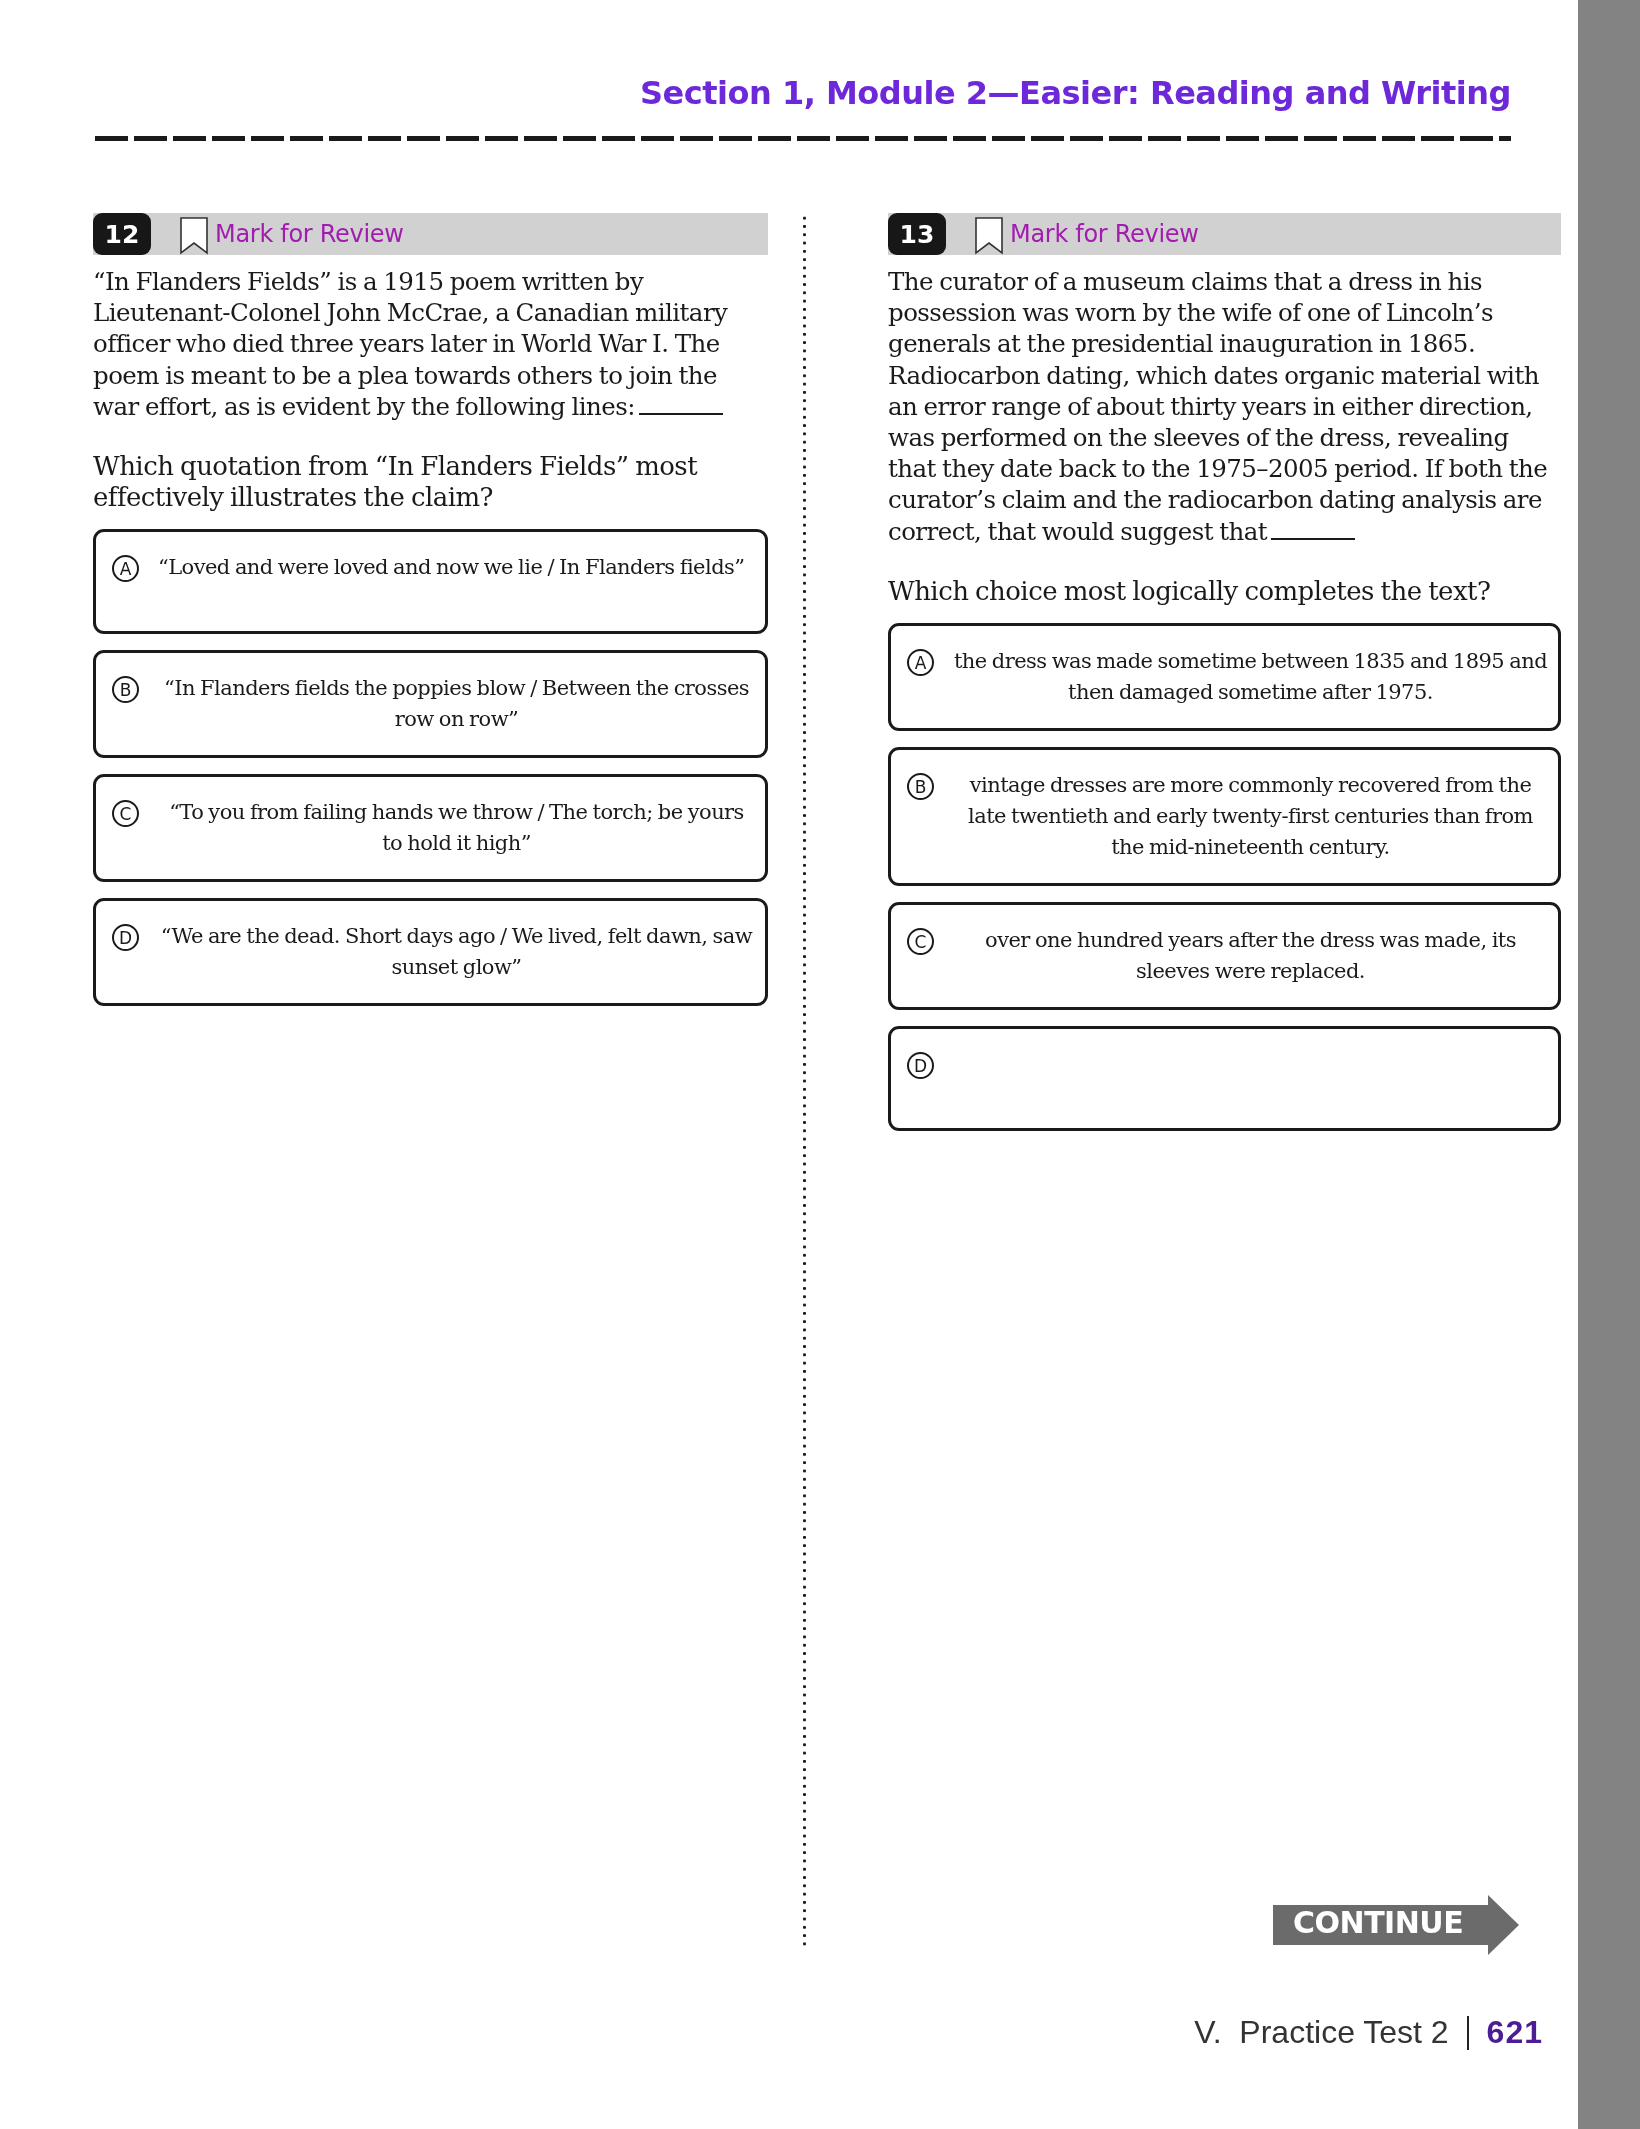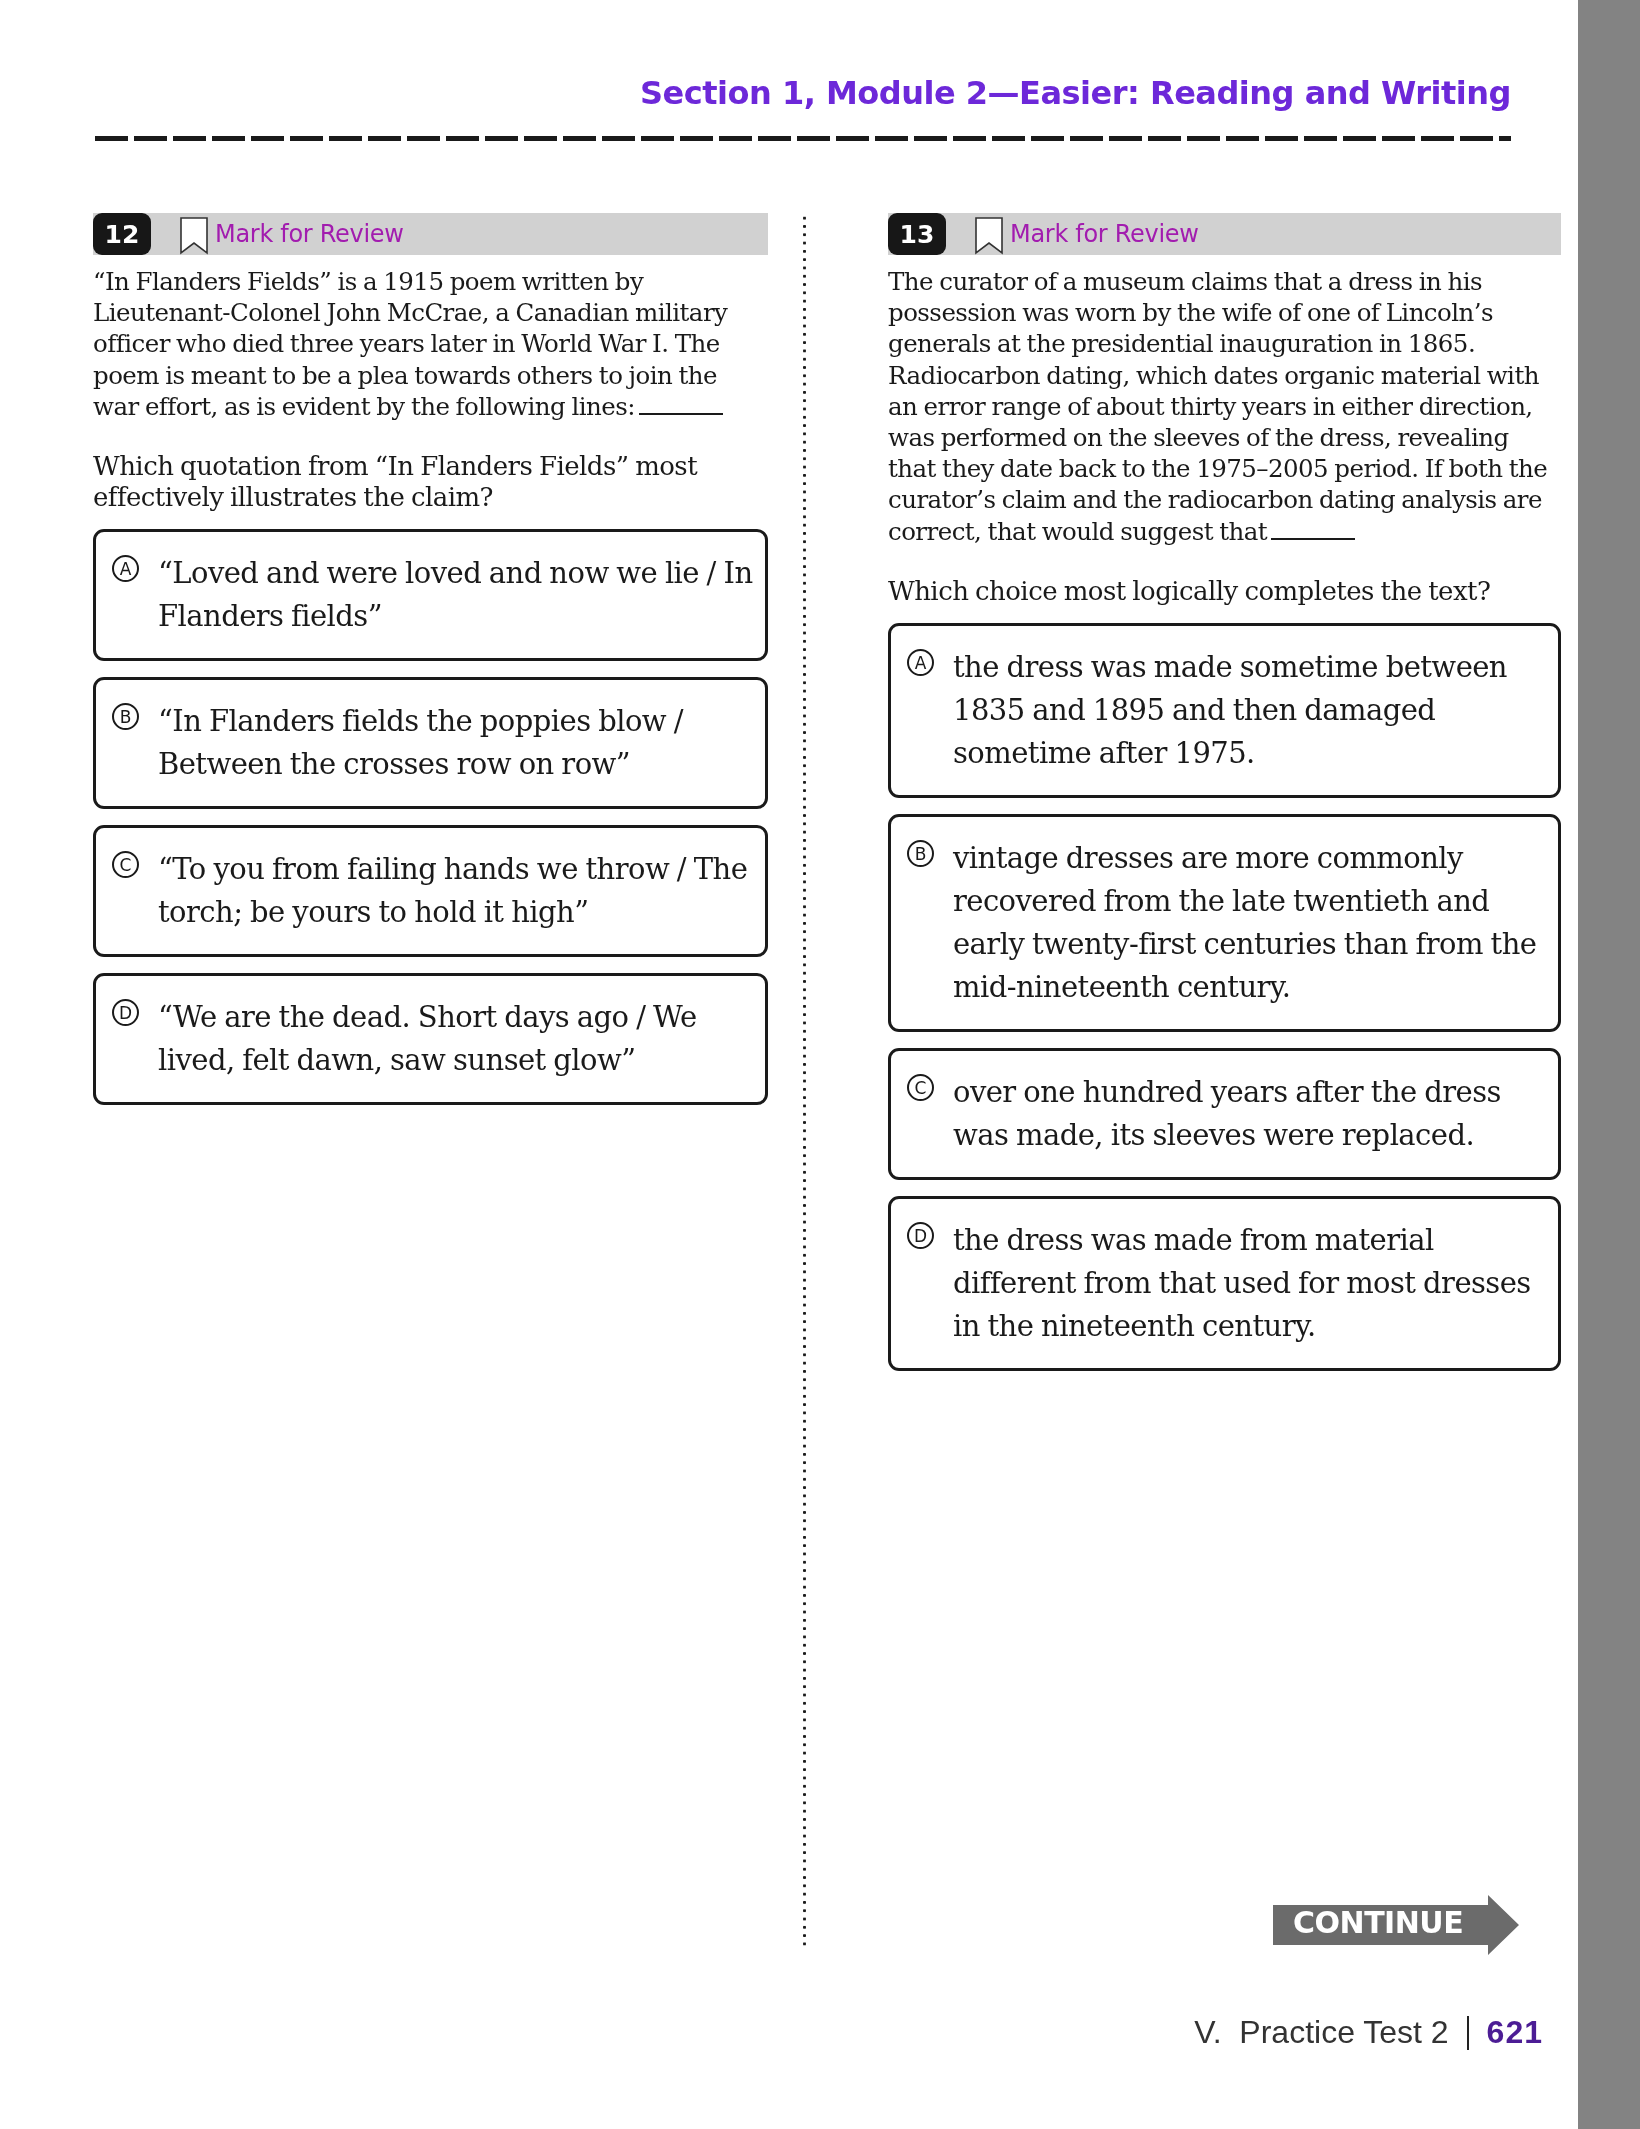--- a/index.html
+++ b/index.html
@@ -65,7 +65,7 @@
     font-family: "DejaVu Sans", sans-serif; font-size: 17px; margin-top: 3px; margin-right: 19px;
   }
   .choice-text {
-    font-size: 29px; line-height: 43px; letter-spacing: -0.55px; word-spacing: -1px;
+    font-size: 21px; line-height: 31px; letter-spacing: -0.55px; word-spacing: -1px; text-align: center;
   }
   .continue {
     position: absolute; left: 1273px; top: 1895px; width: 246px; height: 60px; cursor: pointer; padding-left: 34px;

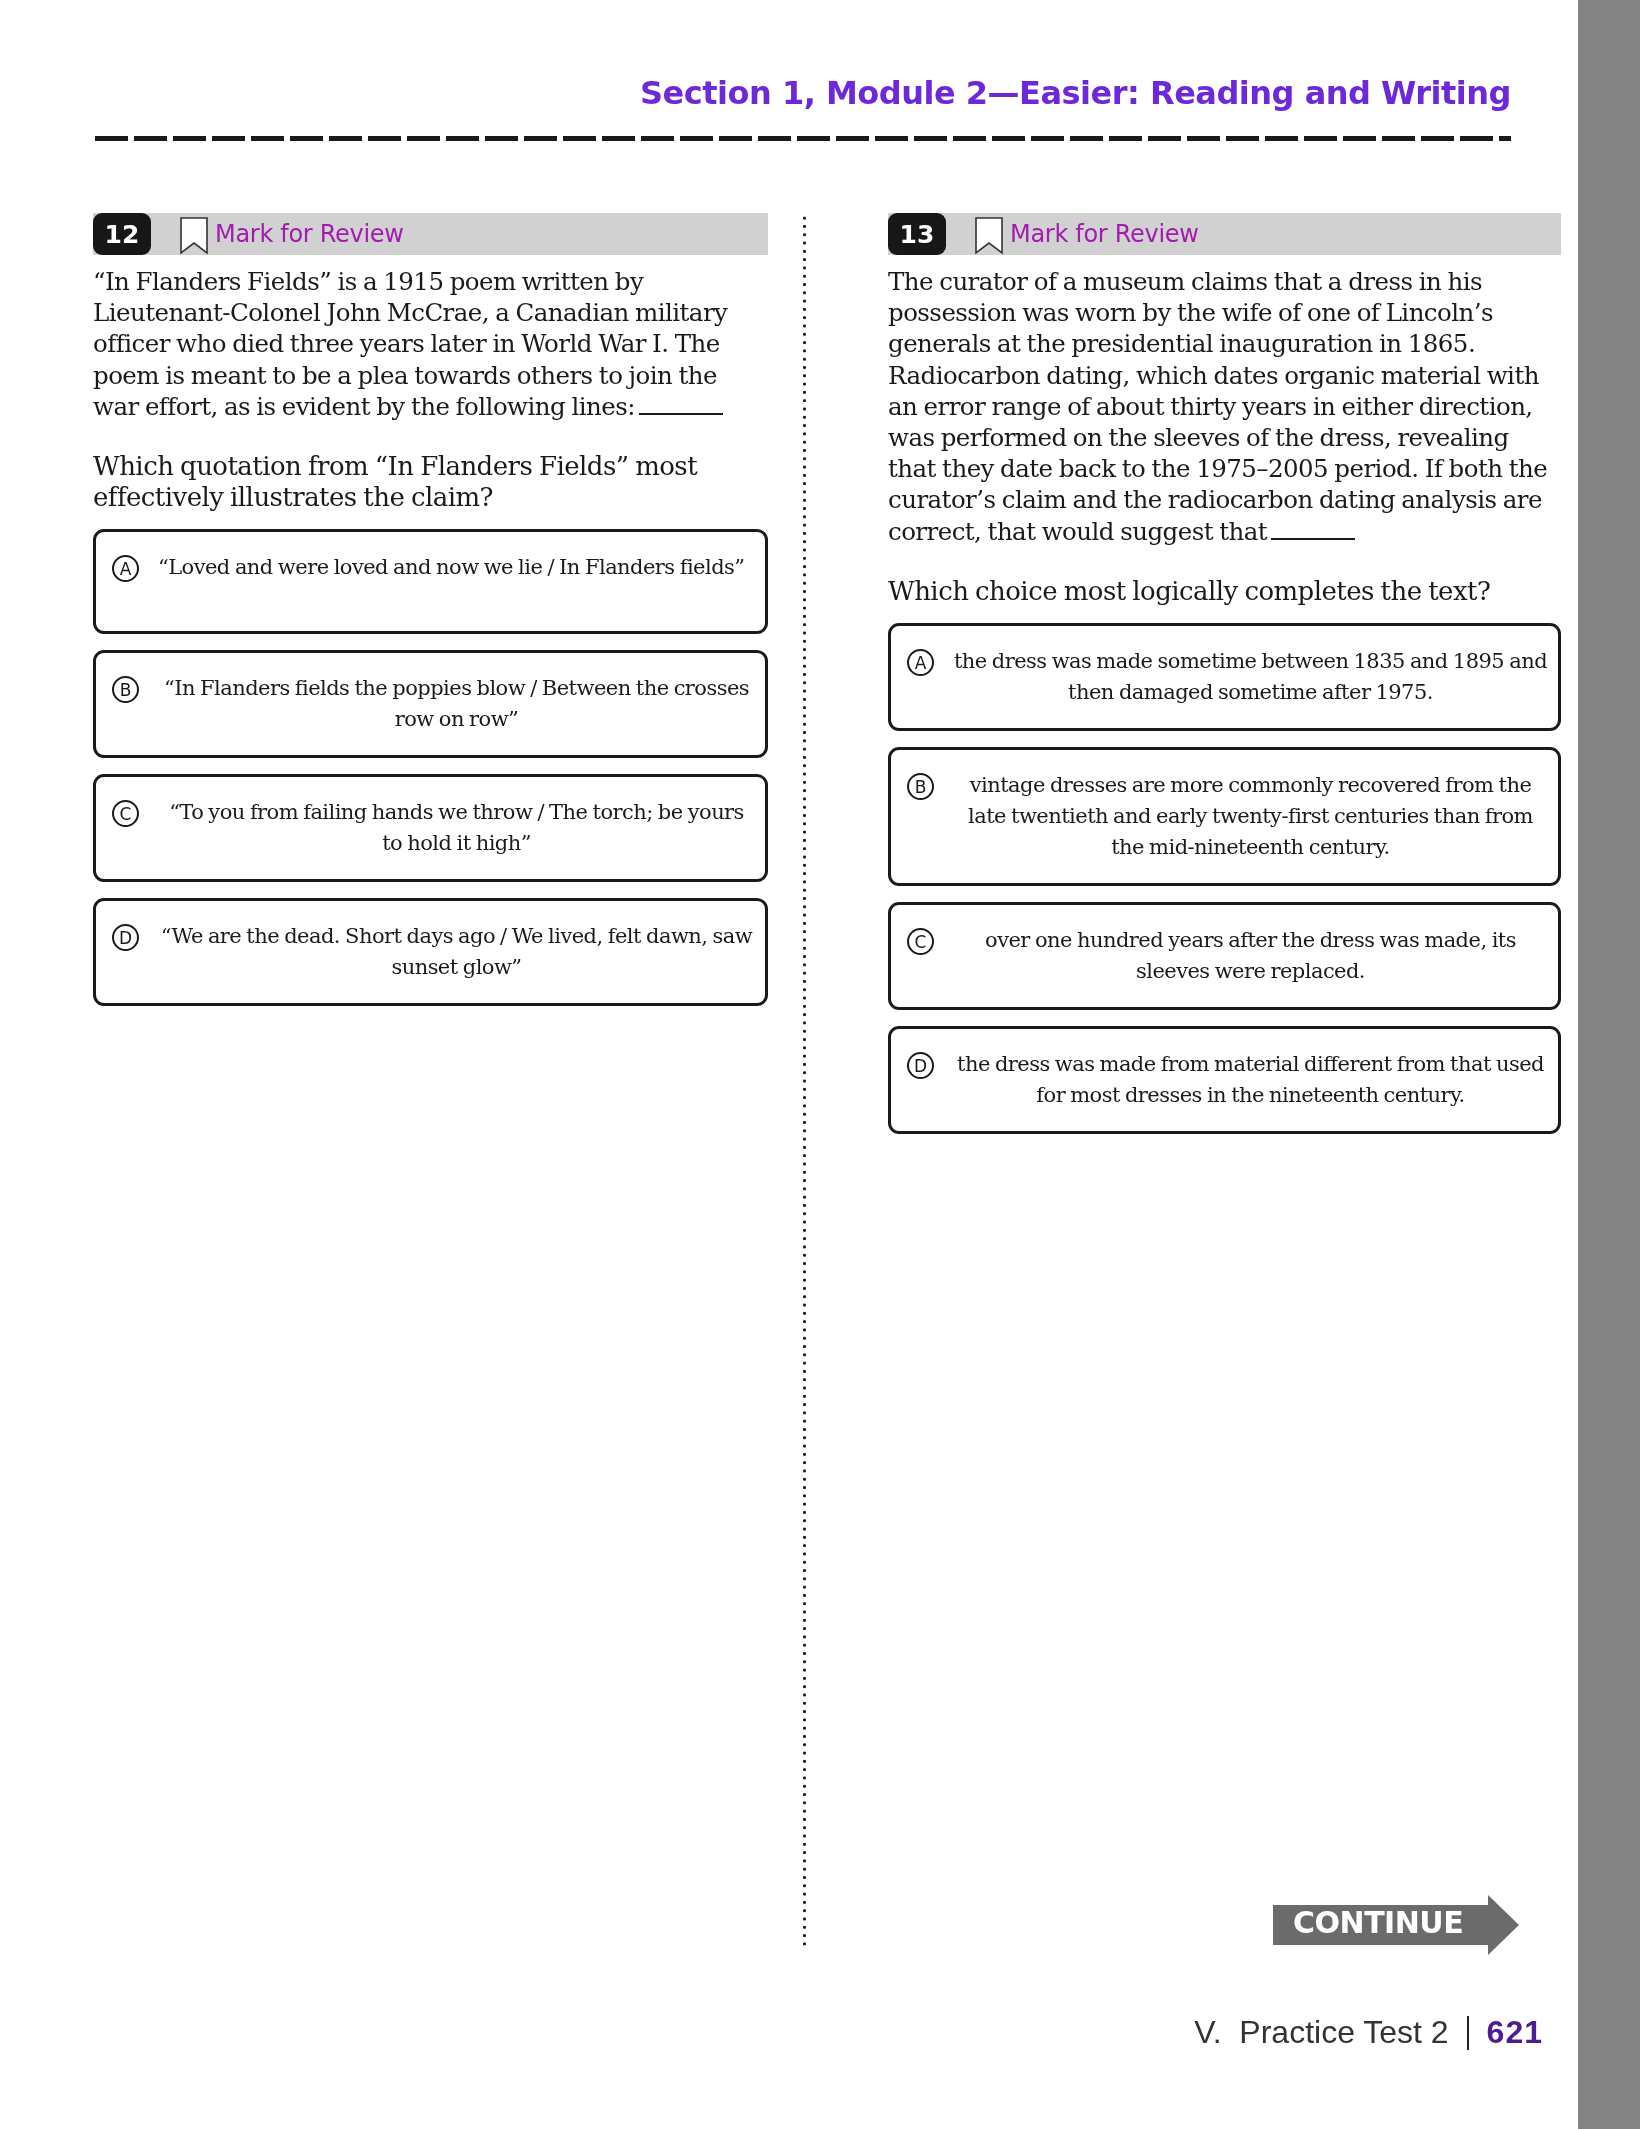--- a/index.html
+++ b/index.html
@@ -147,7 +147,6 @@
     </div>
     <div class="choice">
       <span class="letter">D</span>
-      <span class="choice-text">the dress was made from material different from that used for most dresses in the nineteenth century.</span>
     </div>
   </div>
 </div>

